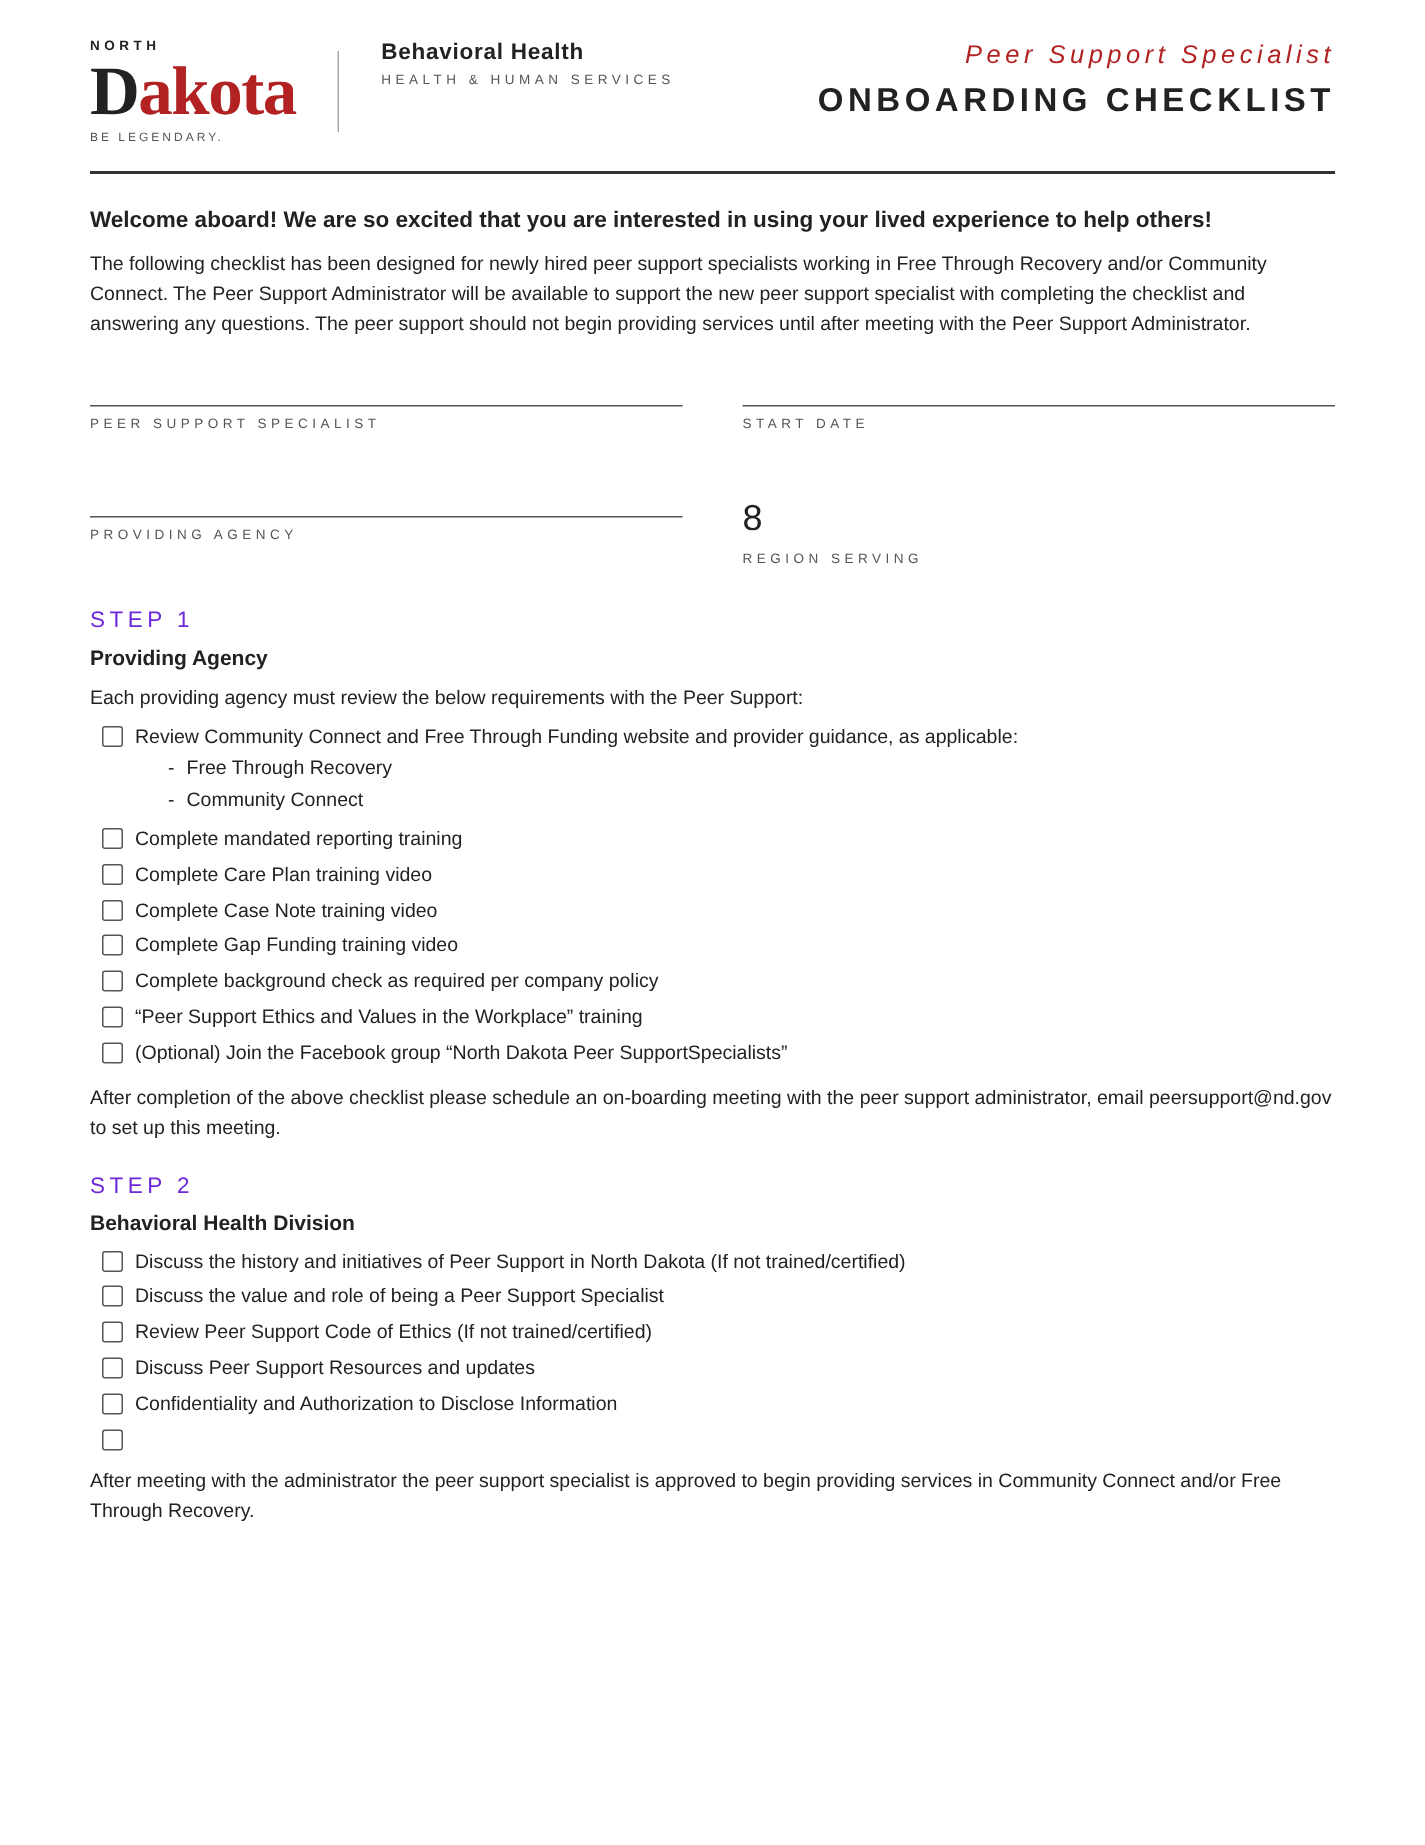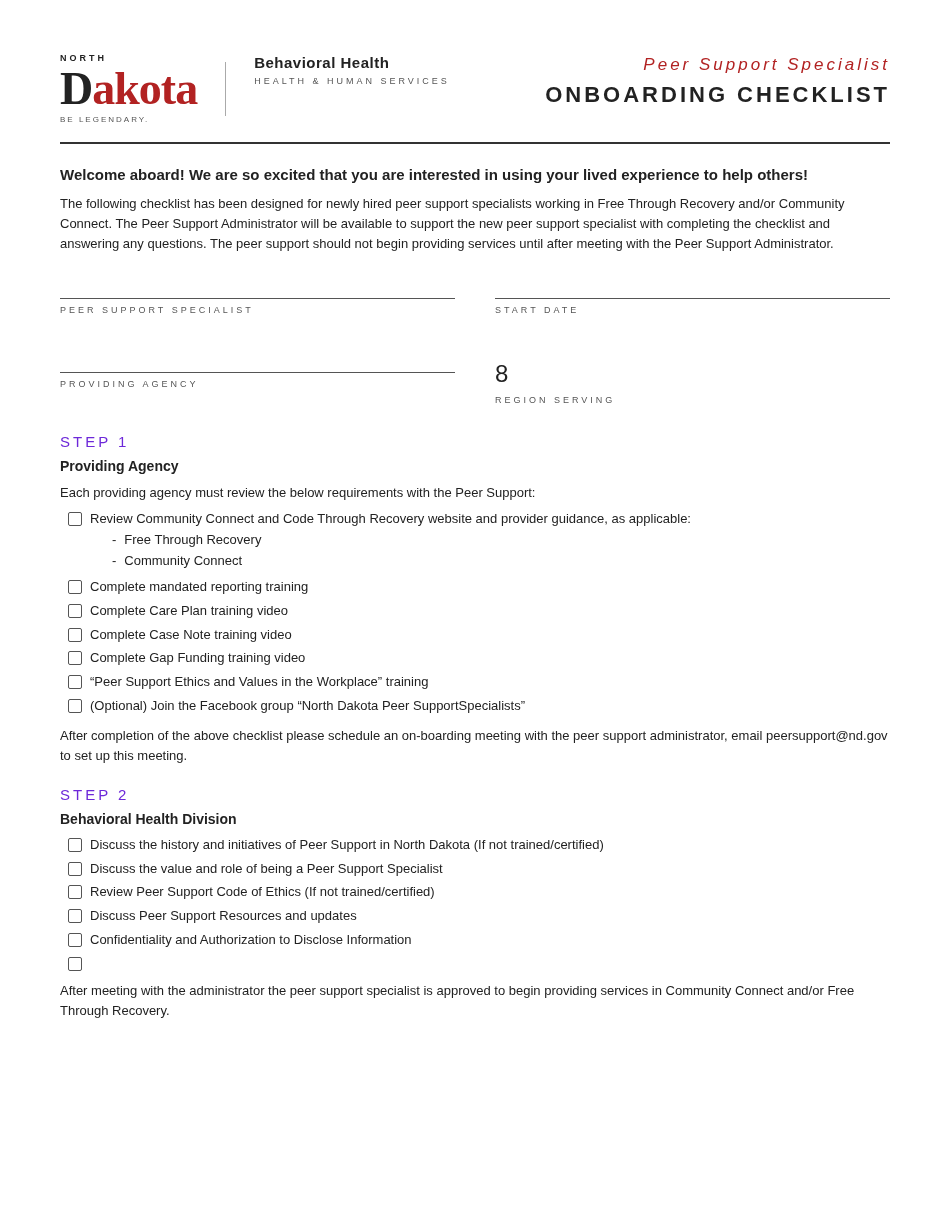--- a/index.html
+++ b/index.html
@@ -15,7 +15,7 @@
       width: 950px;
       min-height: 1230px;
       background: #fff;
-      padding: 52px 60px 50px 60px;
+      padding: 24px 60px 50px 60px;
     }
 
     

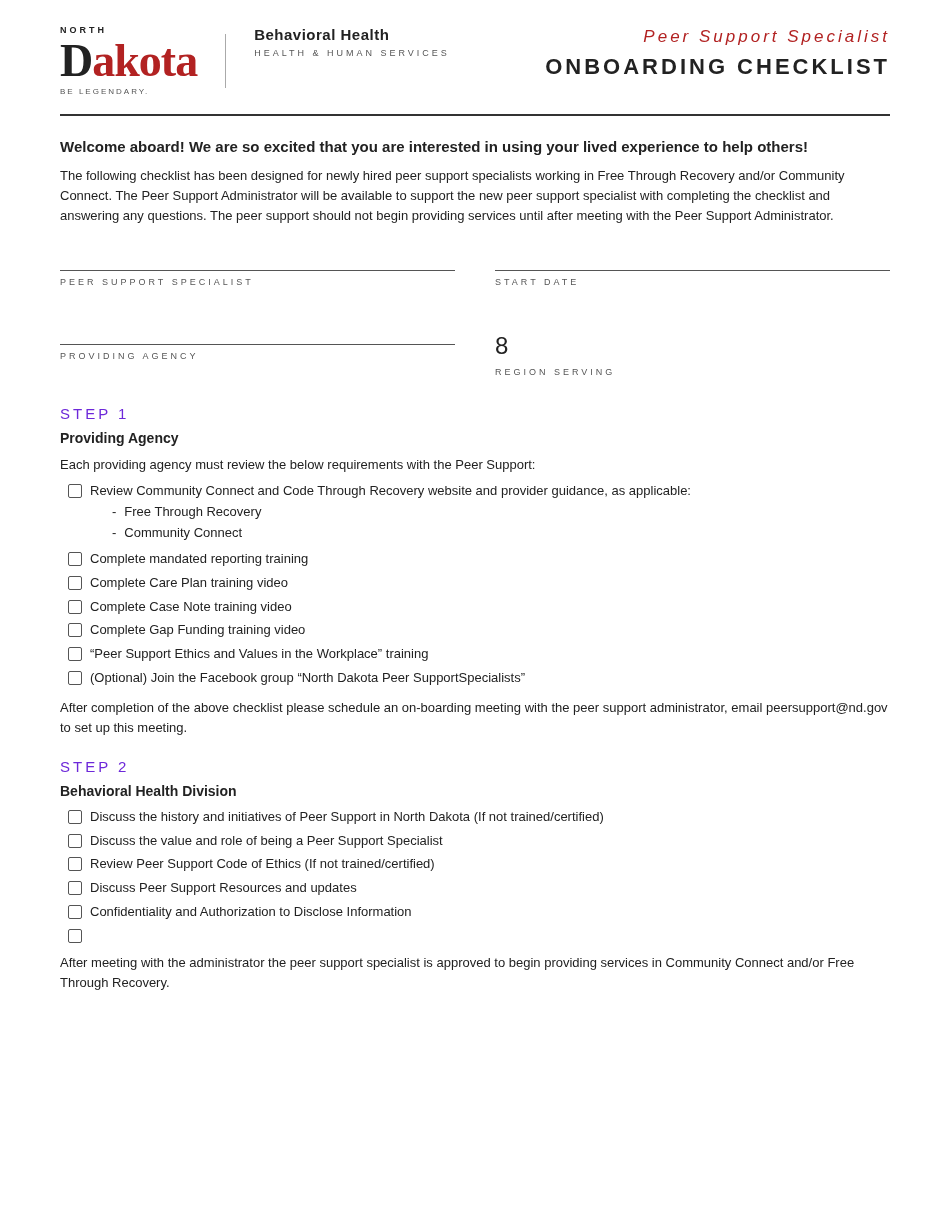--- a/index.html
+++ b/index.html
@@ -282,7 +282,7 @@
       <li>
         <span class="checkbox"></span>
         <div>
-          <span>Review Community Connect and Code Through Recovery website and provider guidance, as applicable:</span>
+          <span>Review Community Connect and Free Through Funding website and provider guidance, as applicable:</span>
           <ul class="sub-list">
             <li>Free Through Recovery</li>
             <li>Community Connect</li>

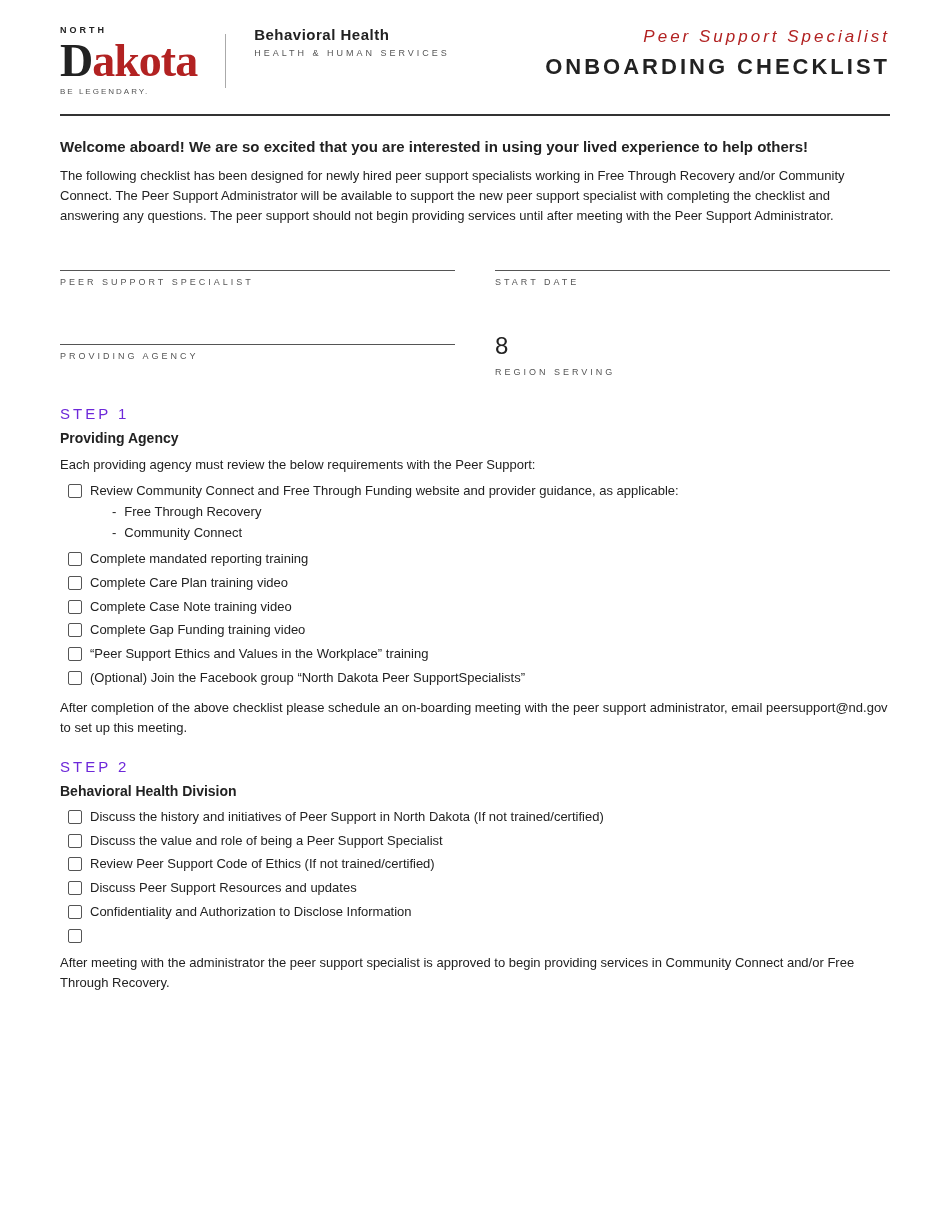--- a/index.html
+++ b/index.html
@@ -307,6 +307,10 @@
       </li>
       <li>
         <span class="checkbox"></span>
+        <span>Complete background check as required per company policy</span>
+      </li>
+      <li>
+        <span class="checkbox"></span>
         <span>“Peer Support Ethics and Values in the Workplace” training</span>
       </li>
       <li>

